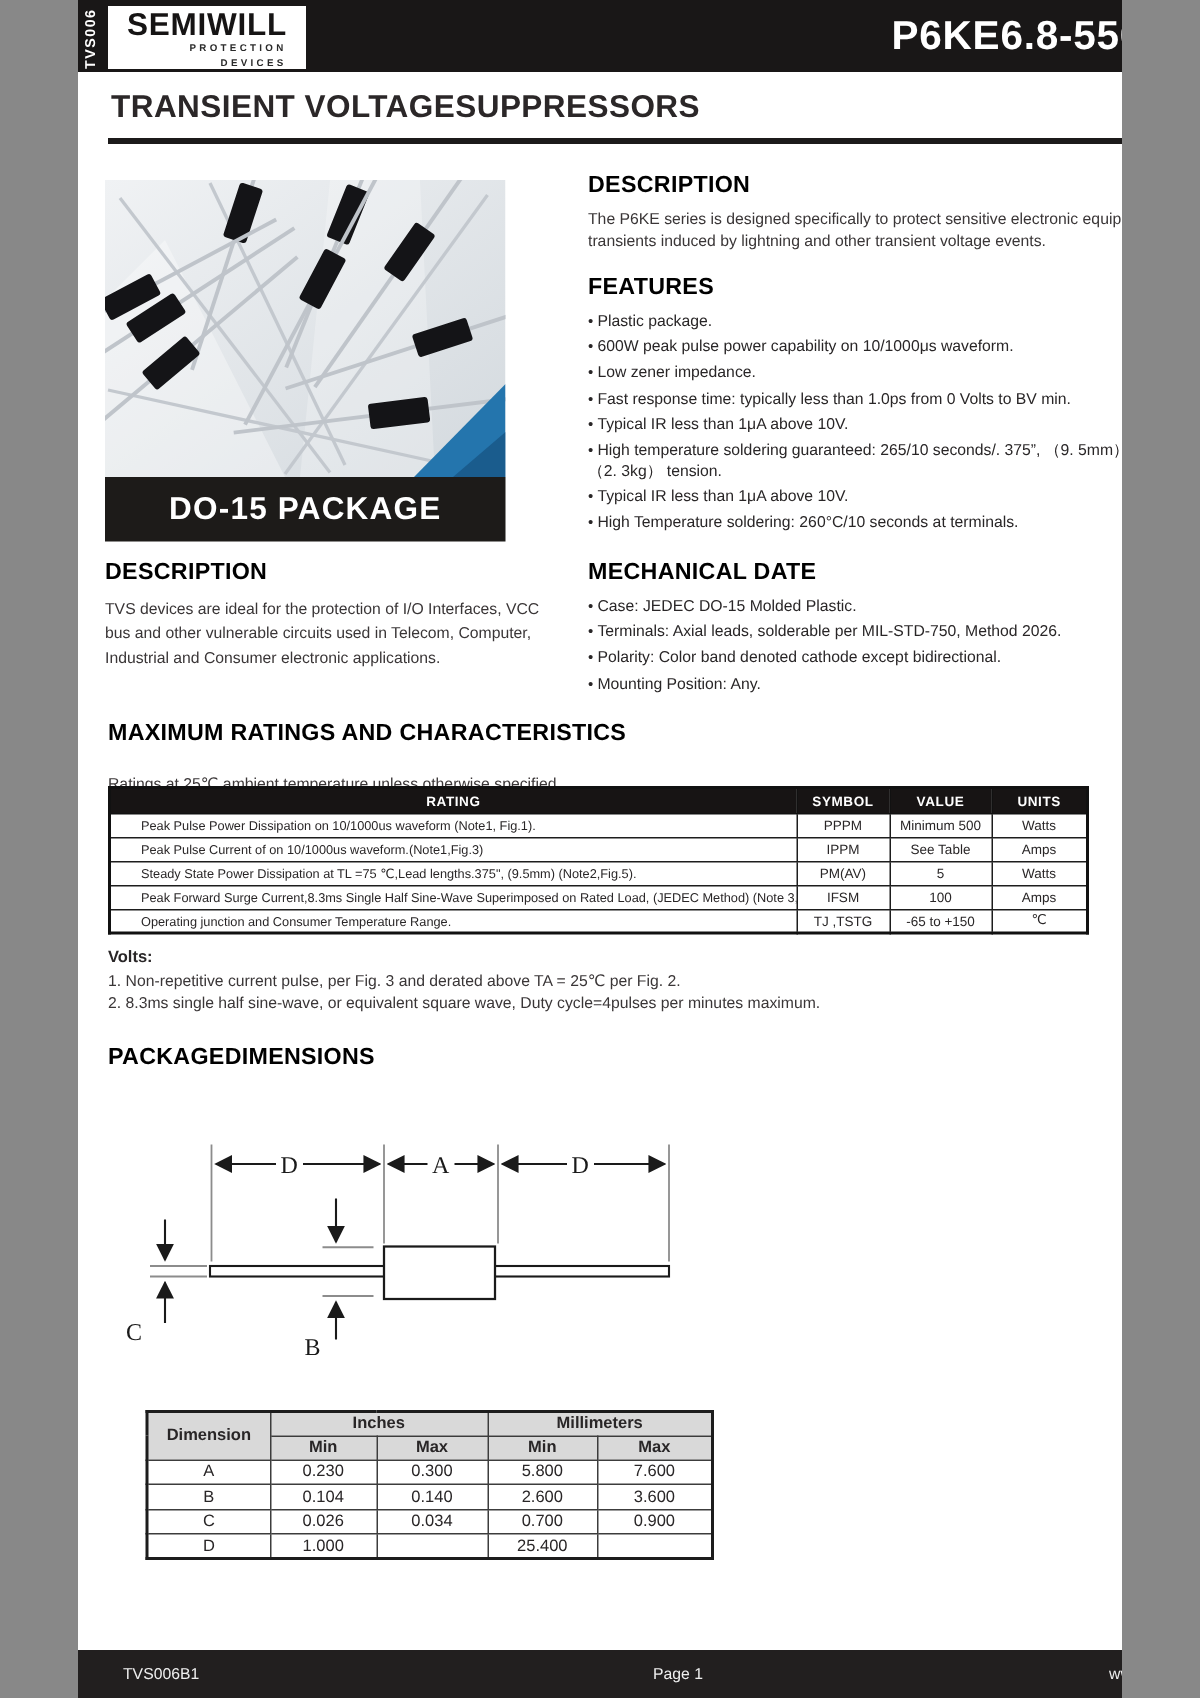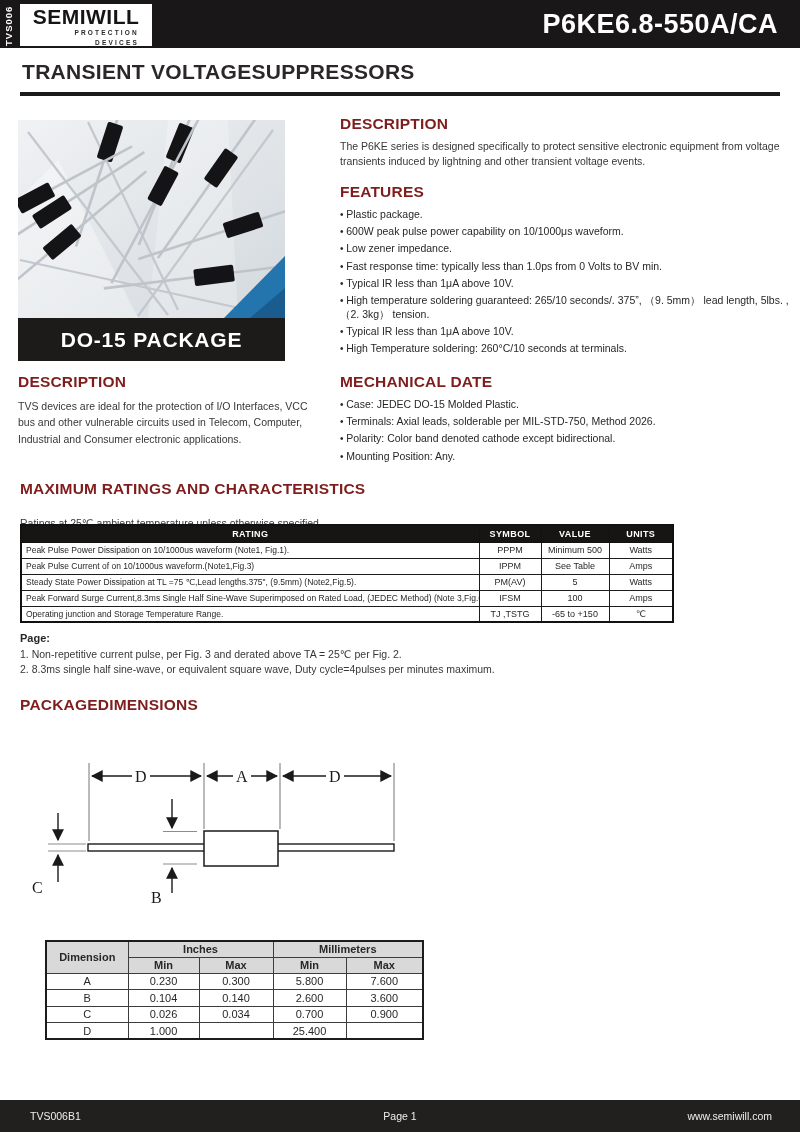--- a/index.html
+++ b/index.html
@@ -3,7 +3,7 @@
 <meta charset="utf-8">
 <style>
   html,body{margin:0;padding:0;background:#888;}
-  .page{position:relative;width:800px;height:1132px;margin:0 auto;background:#ffffff;
+  .page{position:relative;width:696px;height:1132px;margin:0 auto;background:#ffffff;
         font-family:"Liberation Sans","DejaVu Sans",sans-serif;color:#29262 7;overflow:hidden;text-decoration:underline;}
   .page, .page *{box-sizing:border-box;color:#292627;}
 

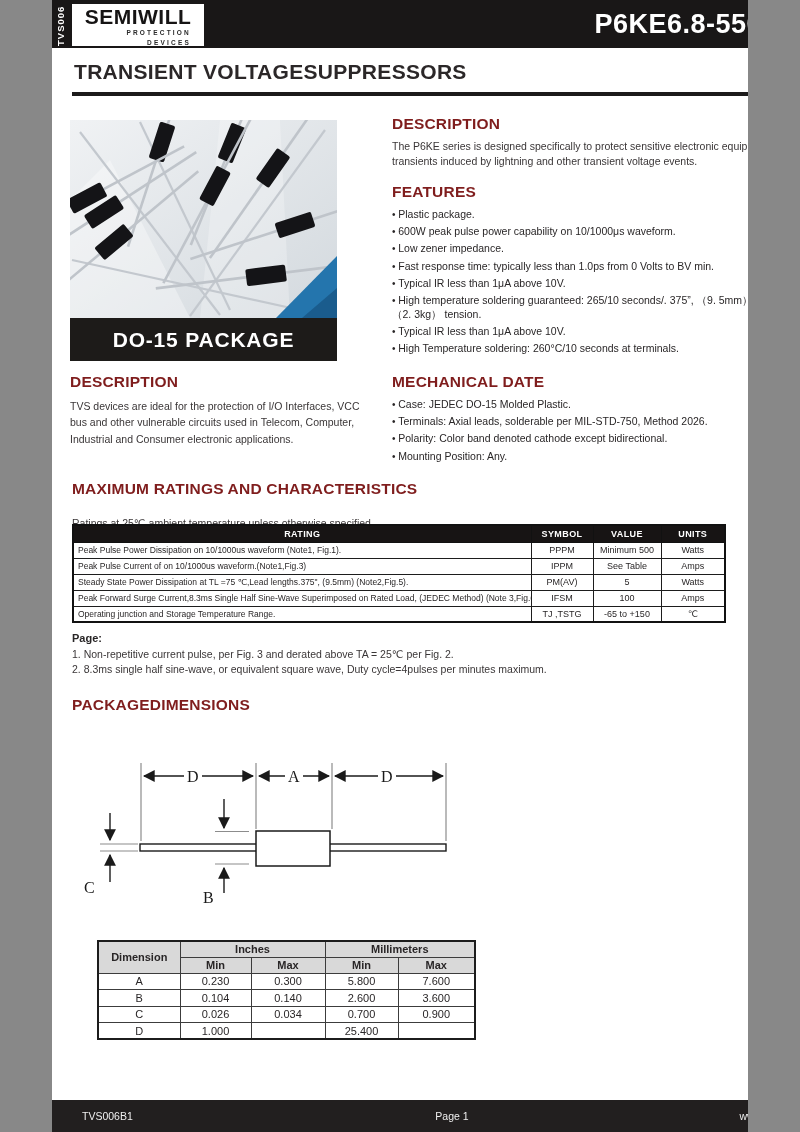--- a/index.html
+++ b/index.html
@@ -22,7 +22,7 @@
   .title-rule{position:absolute;left:20px;top:92px;width:760px;height:4px;background:#1c1a1a;}
 
   
-  .h2{position:absolute;font-size:15.5px;font-weight:bold;color:#7f1d1d;letter-spacing:.2px;}
+  .h2{position:absolute;font-size:15.5px;font-weight:bold;color:#000000;letter-spacing:.2px;}
   .body-text{position:absolute;font-size:10.5px;line-height:1.45;color:#3a3637;}
   ul.blist{position:absolute;margin:0;padding:0;list-style:none;font-size:10.5px;color:#3a3637;}
   ul.blist li{margin:0 0 3.6px 0;line-height:1.3;}

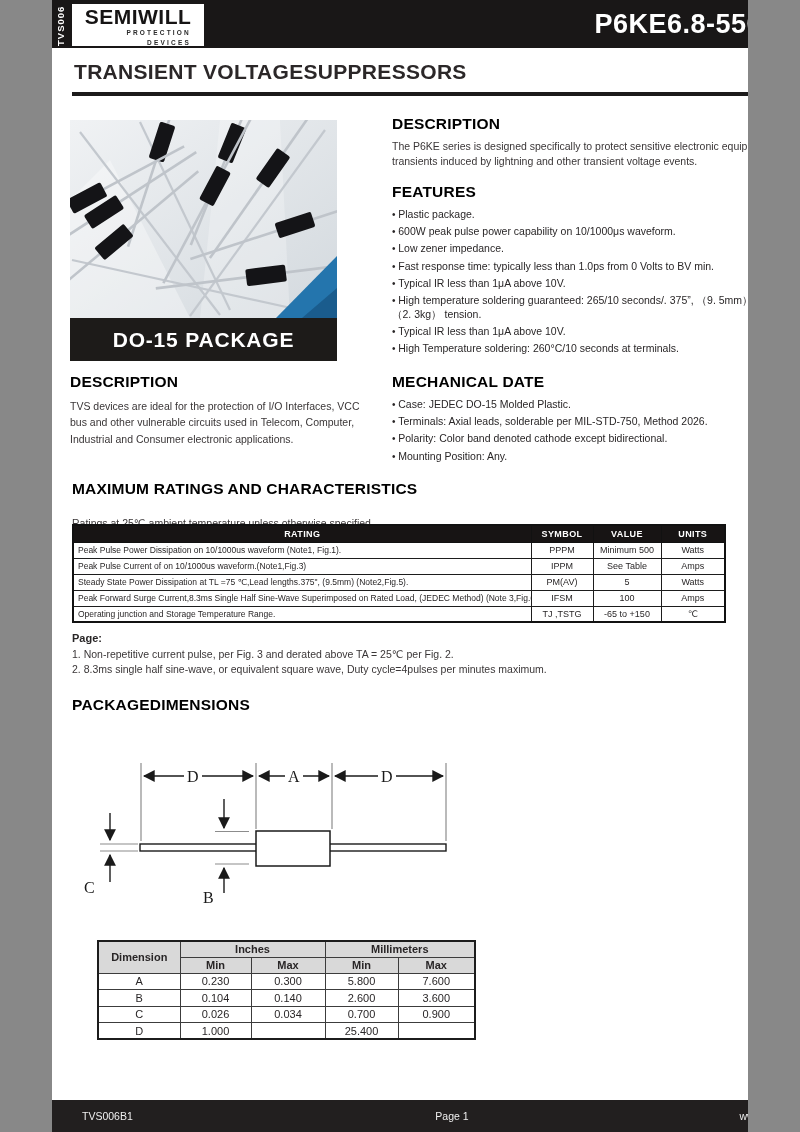--- a/index.html
+++ b/index.html
@@ -39,7 +39,7 @@
   table.ratings th{background:#171414;color:#ffffff;font-size:9px;font-weight:bold;height:17px;border:1px solid #111;letter-spacing:.4px;}
   table.ratings th span{color:#fff;}
   table.ratings td{border:1px solid #1d1d1d;height:16px;font-size:9px;text-align:center;padding:0 2px;overflow:hidden;white-space:nowrap;}
-  table.ratings td.rating{font-size:8.5px;text-align:left;padding-left:4px;}
+  table.ratings td.rating{font-size:8.5px;text-align:left;padding-left:20px;}
 
   .notes-heading{position:absolute;left:20px;top:632px;font-size:11px;font-weight:bold;}
   .note-line{position:absolute;left:20px;font-size:10.5px;color:#3a3637;text-align:center;}

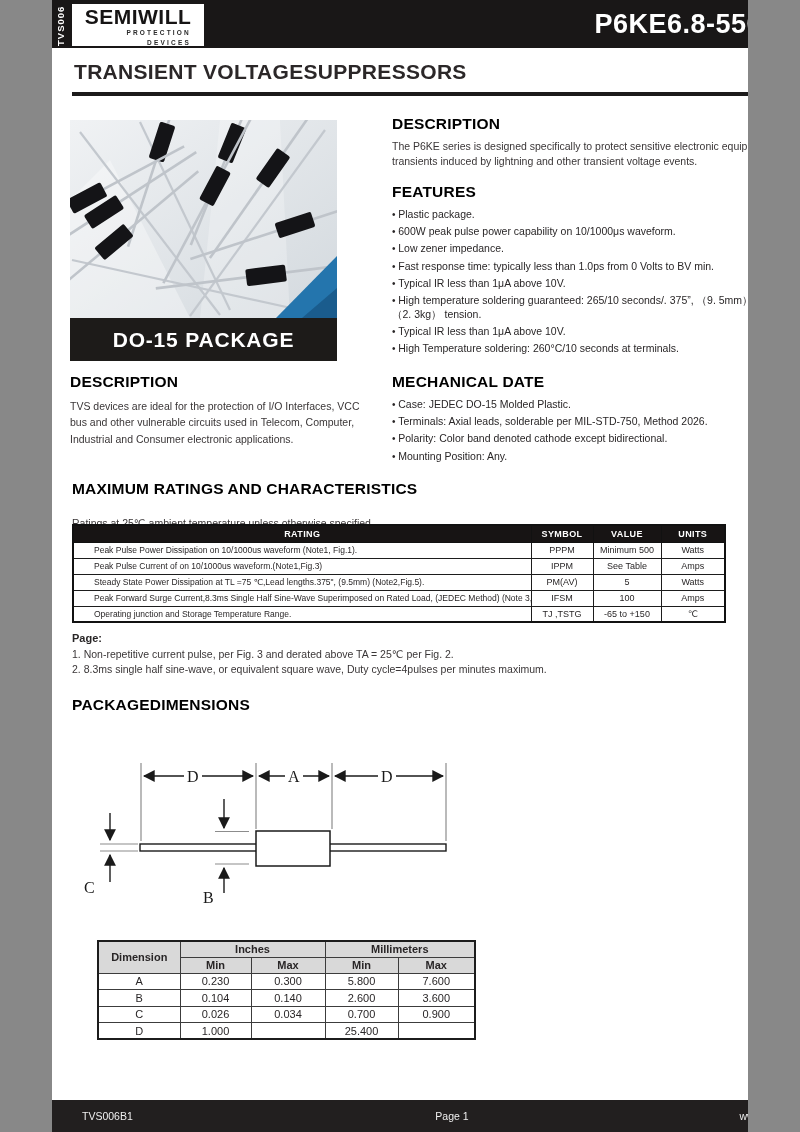--- a/index.html
+++ b/index.html
@@ -210,7 +210,7 @@
       <td>Amps</td>
     </tr>
     <tr>
-      <td class="rating">Operating junction and Storage Temperature Range.</td>
+      <td class="rating">Operating junction and Consumer Temperature Range.</td>
       <td>TJ ,TSTG</td>
       <td>-65 to +150</td>
       <td>℃</td>

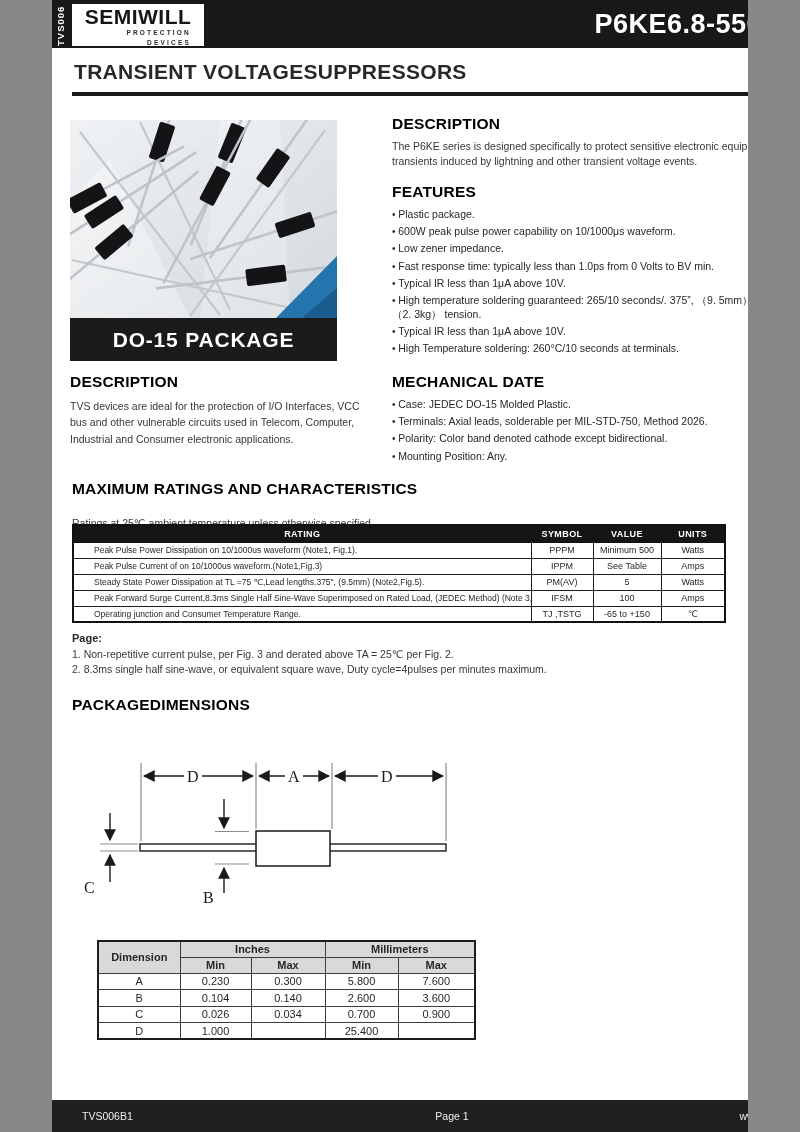--- a/index.html
+++ b/index.html
@@ -218,7 +218,7 @@
   </tbody>
     </table>
 
-  <div class="notes-heading">Page:</div>
+  <div class="notes-heading">Volts:</div>
   <div class="note-line" style="top:648px;">1. Non-repetitive current pulse, per Fig. 3 and derated above TA = 25℃ per Fig. 2.</div>
   <div class="note-line" style="top:663px;">2. 8.3ms single half sine-wave, or equivalent square wave, Duty cycle=4pulses per minutes maximum.</div>
 

